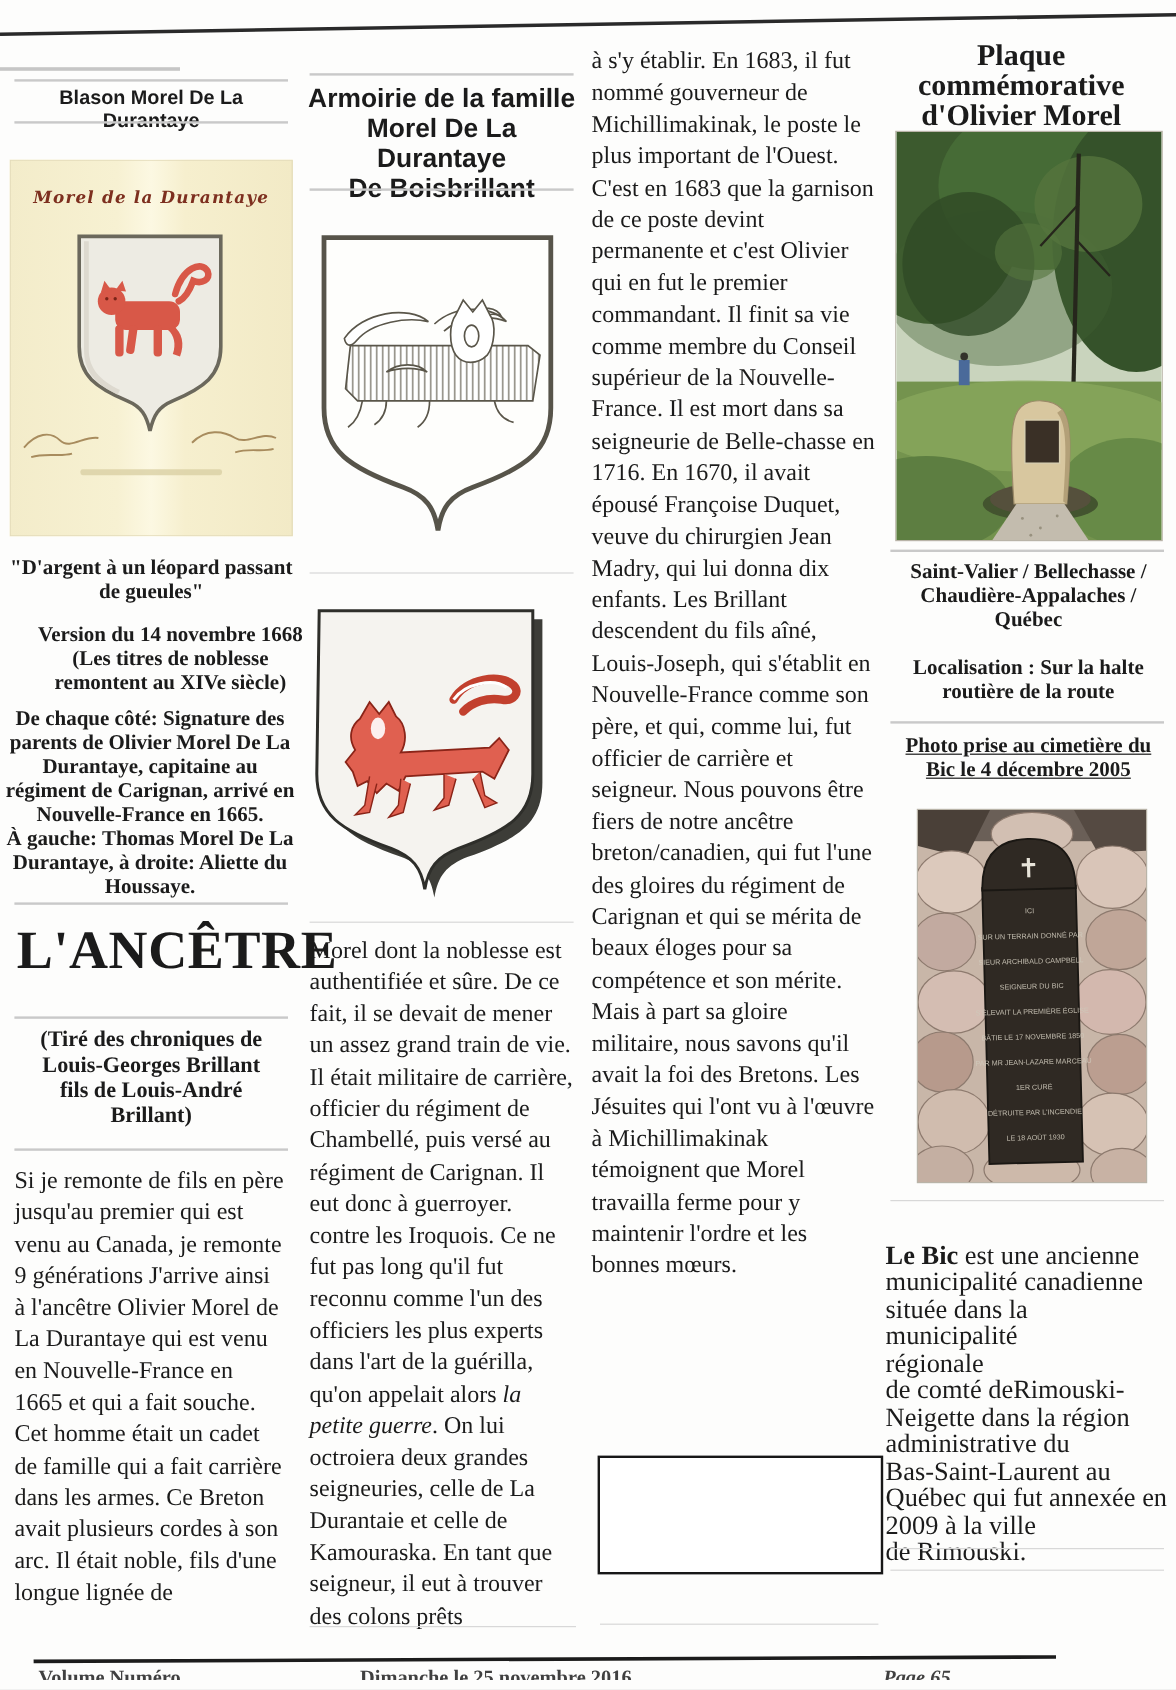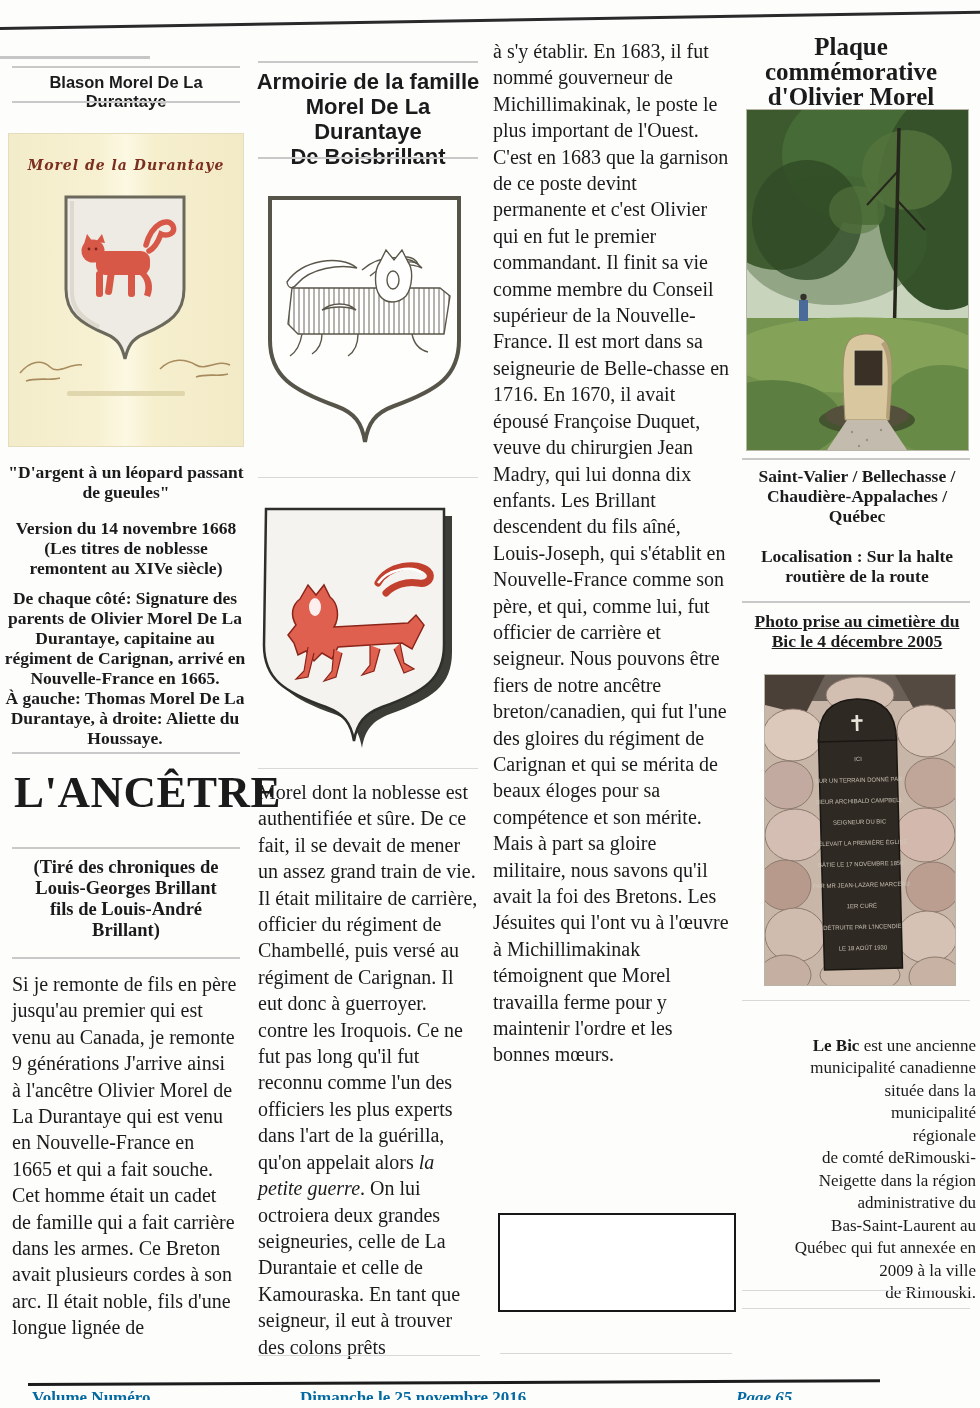--- a/index.html
+++ b/index.html
@@ -73,7 +73,7 @@
 
     <div class="abs cap pre" style="left:8px;top:462px;width:236px;font-size:17.5px;line-height:20px;">"D'argent à un léopard passant
 de gueules"</div>
-    <div class="abs cap pre" style="left:8px;top:518px;width:236px;font-size:17.5px;line-height:20px;">Version du 14 novembre 1668
+    <div class="abs cap pre" style="left:24px;top:518px;width:236px;font-size:17.5px;line-height:20px;">Version du 14 novembre 1668
 (Les titres de noblesse
 remontent au XIVe siècle)</div>
     <div class="abs cap pre" style="left:4px;top:588px;width:242px;font-size:17.5px;line-height:20px;">De chaque côté: Signature des

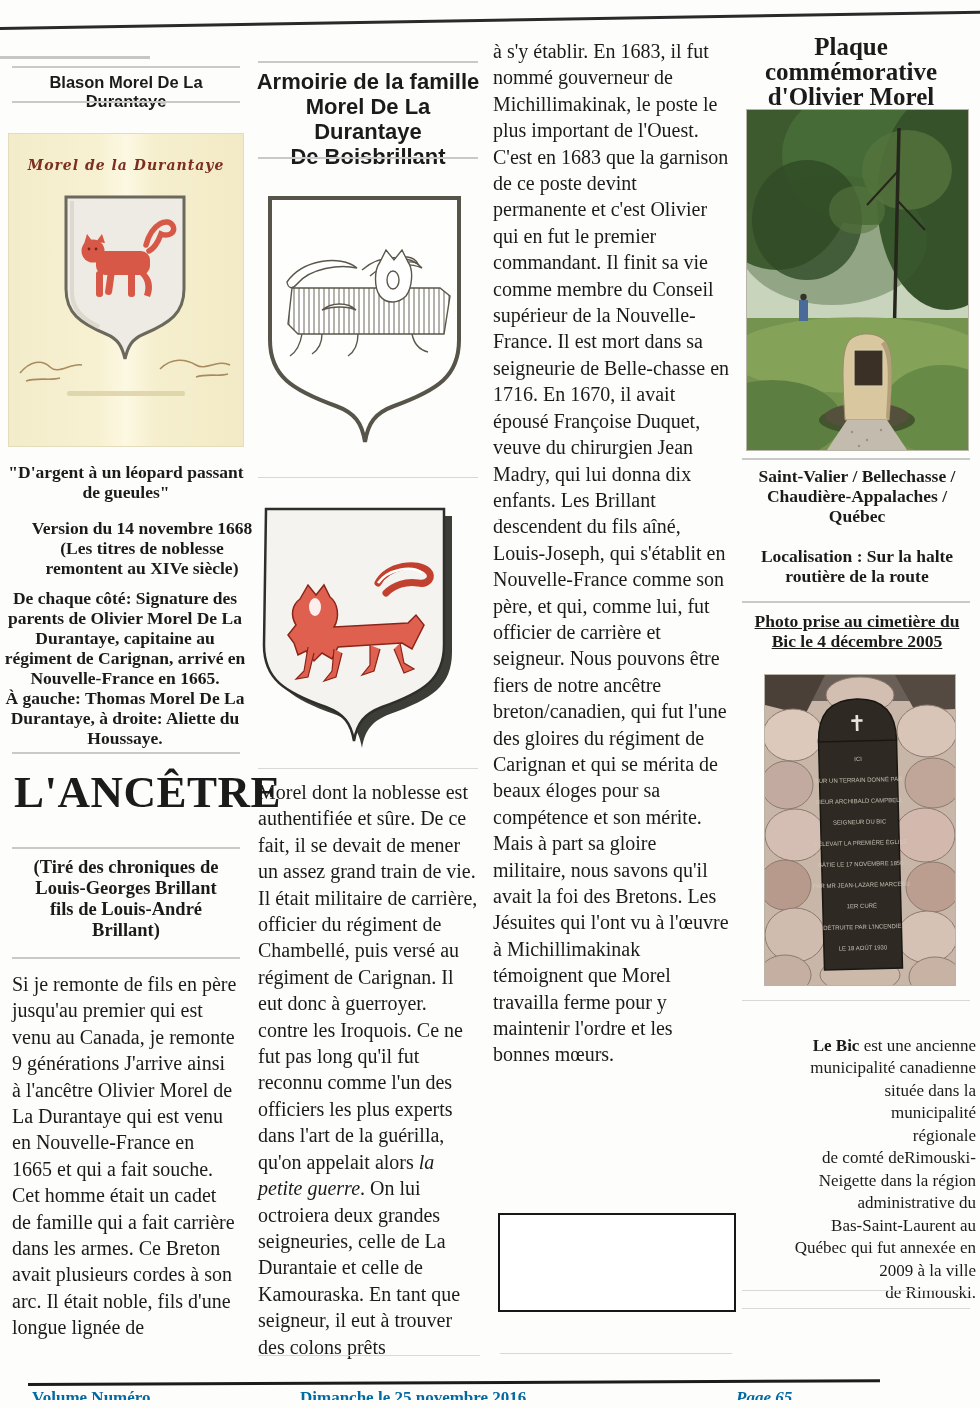--- a/index.html
+++ b/index.html
@@ -240,7 +240,7 @@
     </div>
 
     <div class="rule faint" style="left:742px;top:1000px;width:228px;"></div>
-    <div class="abs pre" style="left:738px;top:1012px;width:238px;font-size:17px;line-height:22.5px;text-align:right;">
+    <div class="abs pre" style="left:738px;top:1012px;width:238px;font-size:22px;line-height:22.5px;text-align:left;">
       <span style="font-weight:bold;">Le Bic</span><span> est une ancienne
 municipalité canadienne
 située dans la

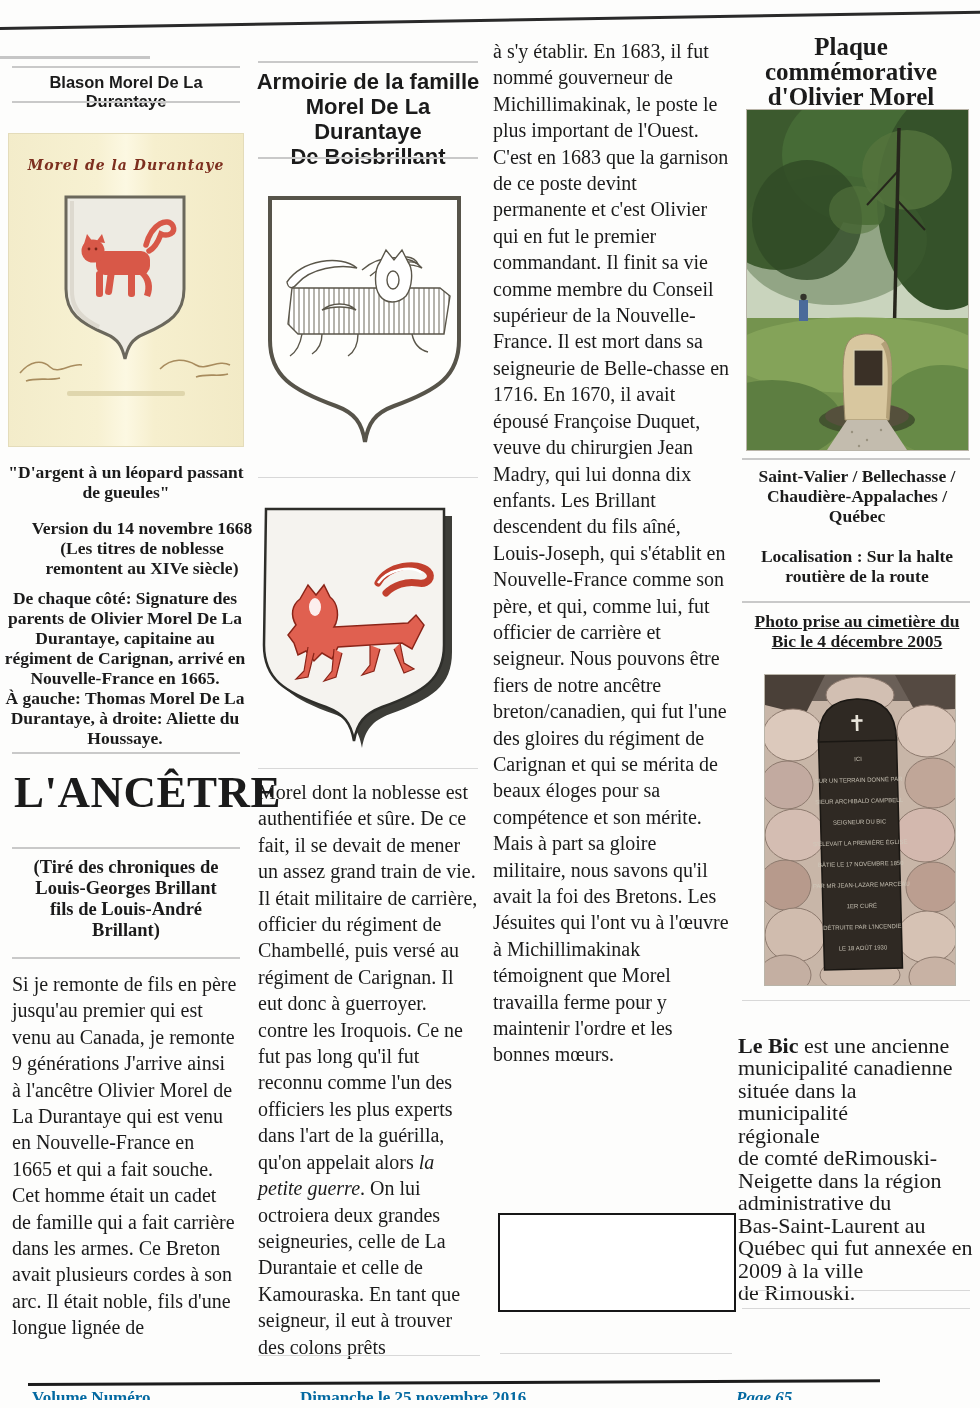--- a/index.html
+++ b/index.html
@@ -18,7 +18,7 @@
   .footer-line{position:absolute;left:28px;top:1383px;width:852px;height:3px;background:#1c1c1c;
                transform:rotate(-0.25deg);transform-origin:left center;}
   .footer-clip{position:absolute;left:28px;top:1388px;width:900px;height:12px;overflow:hidden;}
-  .footer-clip span{position:absolute;top:0;font-size:17px;font-weight:bold;color:#0369a1;}
+  .footer-clip span{position:absolute;top:0;font-size:17px;font-weight:bold;color:#404040;}
   .box-empty{position:absolute;left:498px;top:1213px;width:234px;height:95px;
              border:2px solid #171717;background:#fff;}
   .blason{position:absolute;left:8px;top:133px;width:236px;height:314px;

